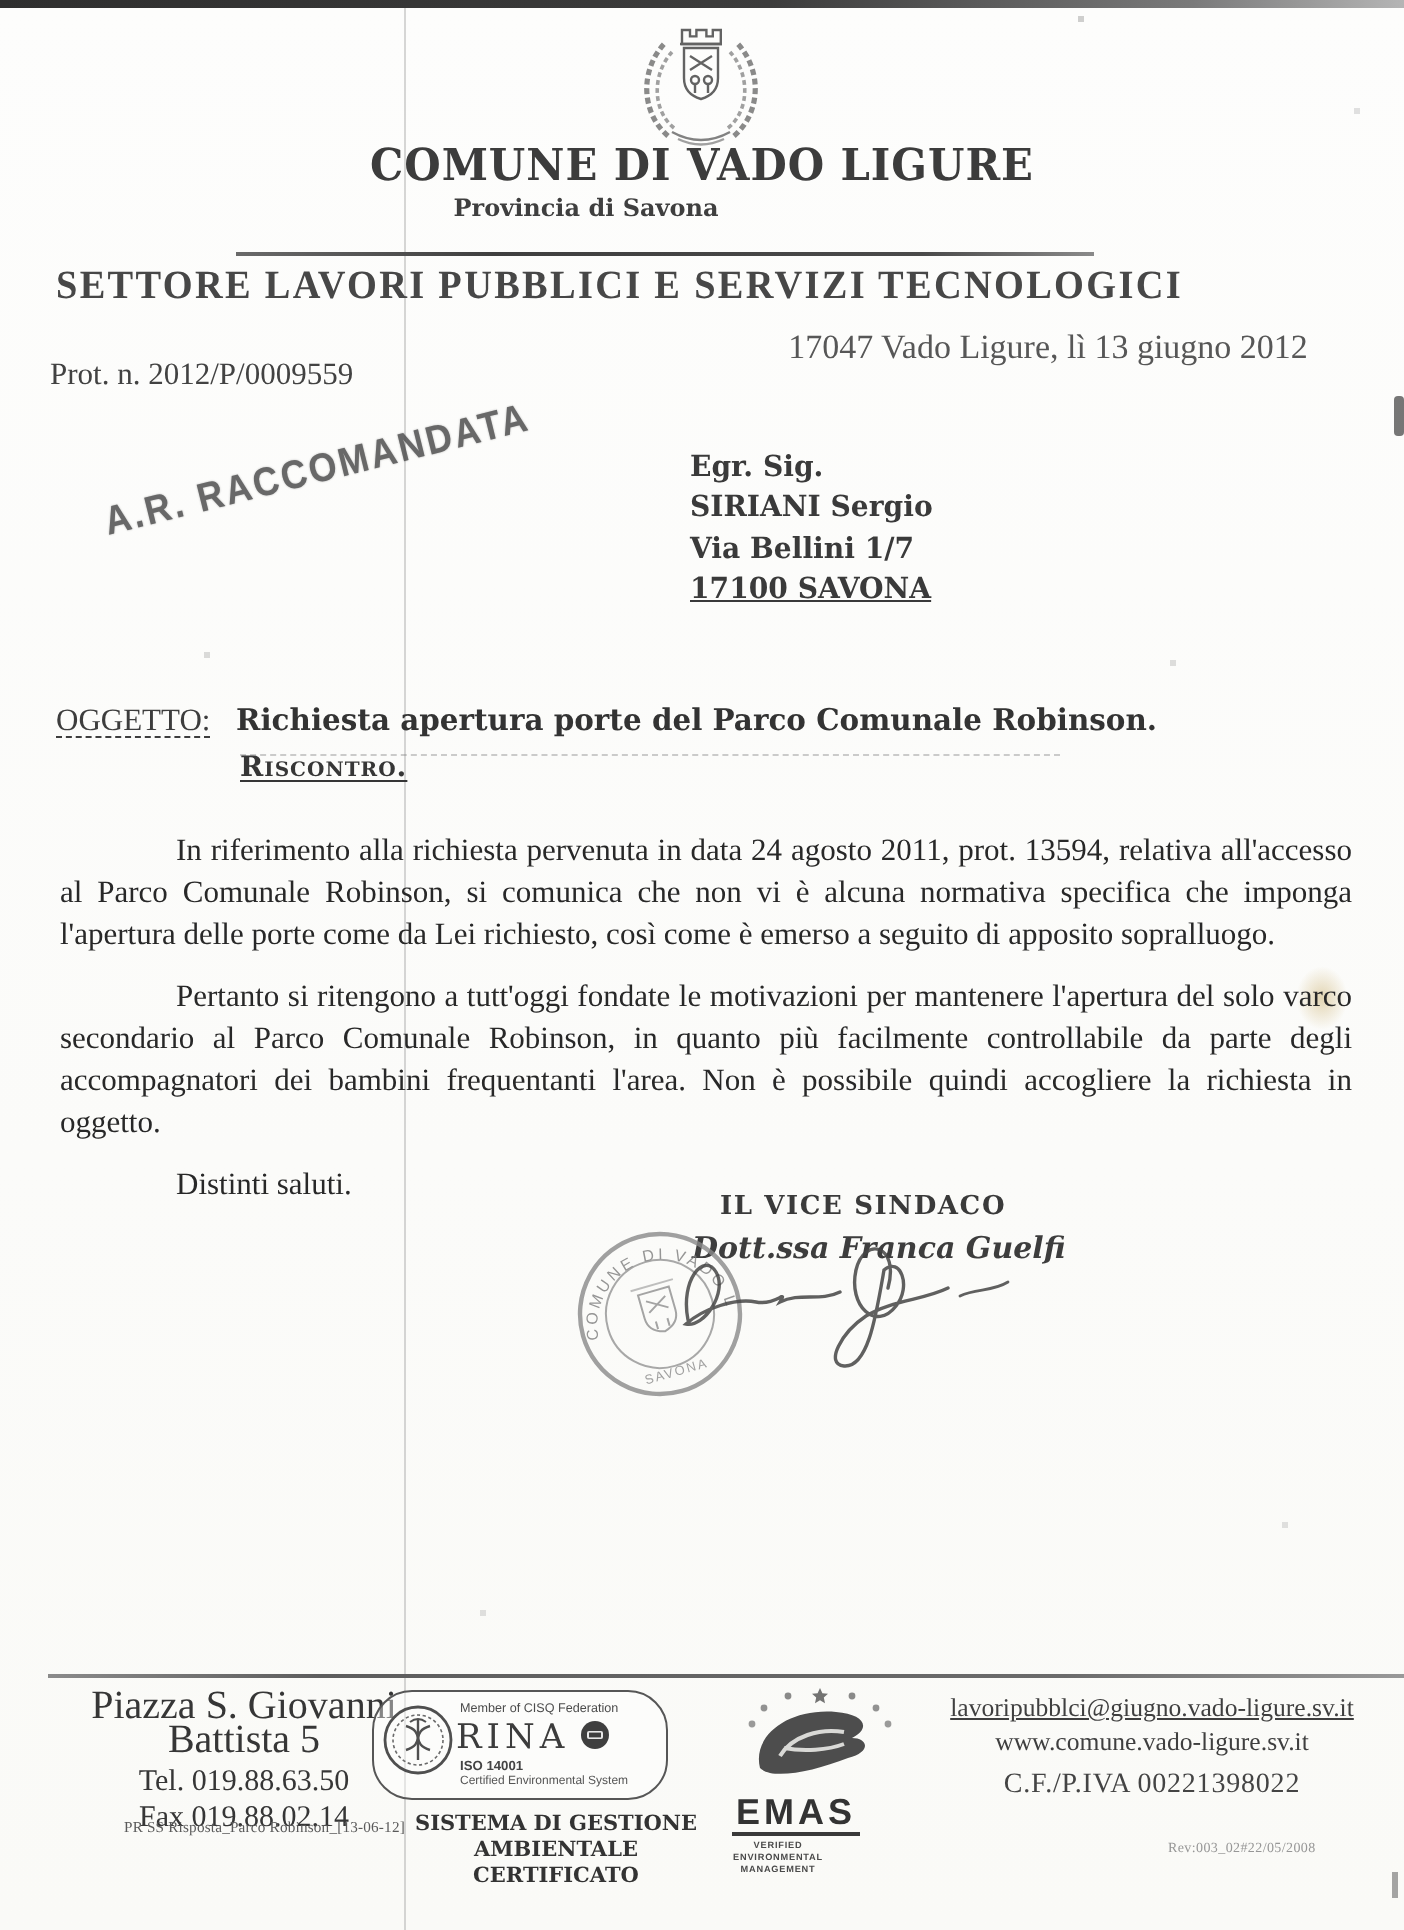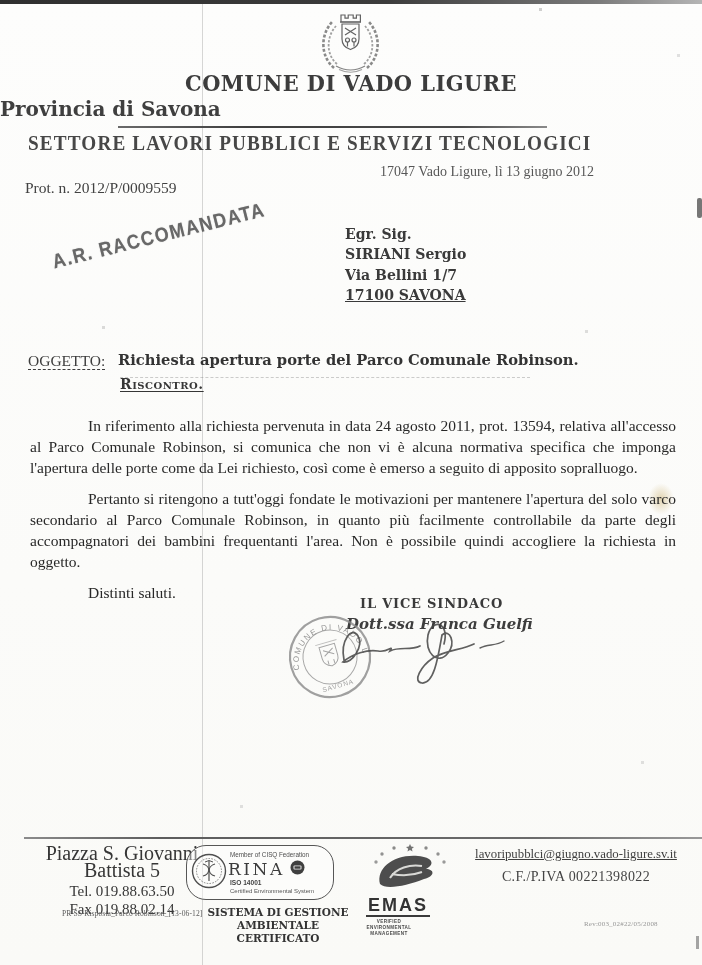--- a/index.html
+++ b/index.html
@@ -31,9 +31,9 @@
   .muni{left:0;top:70px;width:702px;text-align:center;
     font-family:"DejaVu Serif","Liberation Serif",serif;font-weight:bold;
     font-size:22px;letter-spacing:.5px;color:#3c3c3c;transform:scaleX(.95);}
-  .prov{left:0;top:97px;width:586px;text-align:left;
-    font-family:"DejaVu Serif","Liberation Serif",serif;font-weight:bold;
-    font-size:20px;color:#3f3f3f;}
+  .prov{left:0;top:97px;width:586px;text-align:center;
+    font-family:"DejaVu Serif","Liberation Serif",serif;font-weight:bold;
+    font-size:12px;color:#3f3f3f;}
   .hrule{left:118px;top:126px;width:429px;height:2px;
     background:linear-gradient(to right,#6a6a6a,#3f3f3f 30%,#4a4a4a 80%,#8a8a8a);}
   .settore{left:28px;top:132px;width:660px;

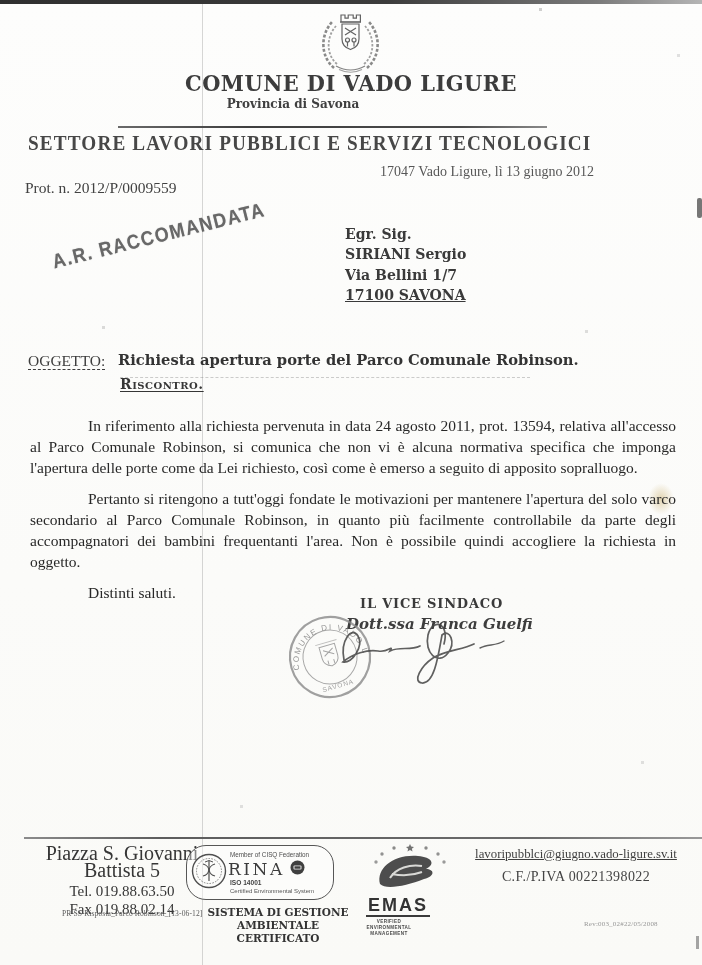--- a/index.html
+++ b/index.html
@@ -39,8 +39,8 @@
   .settore{left:28px;top:132px;width:660px;
     font-family:"Liberation Serif",serif;font-weight:bold;font-size:20px;
     letter-spacing:1.2px;color:#474747;white-space:nowrap;transform-origin:left;transform:scaleX(.96);}
-  .dateline{left:380px;top:164px;width:288px;text-align:left;
-    font-size:14px;color:#575757;}
+  .dateline{left:380px;top:164px;width:288px;text-align:center;
+    font-size:17px;color:#575757;}
   .protline{left:25px;top:179px;font-size:15.5px;color:#424242;}
   
   .recipient{left:345px;top:224px;line-height:20.4px;

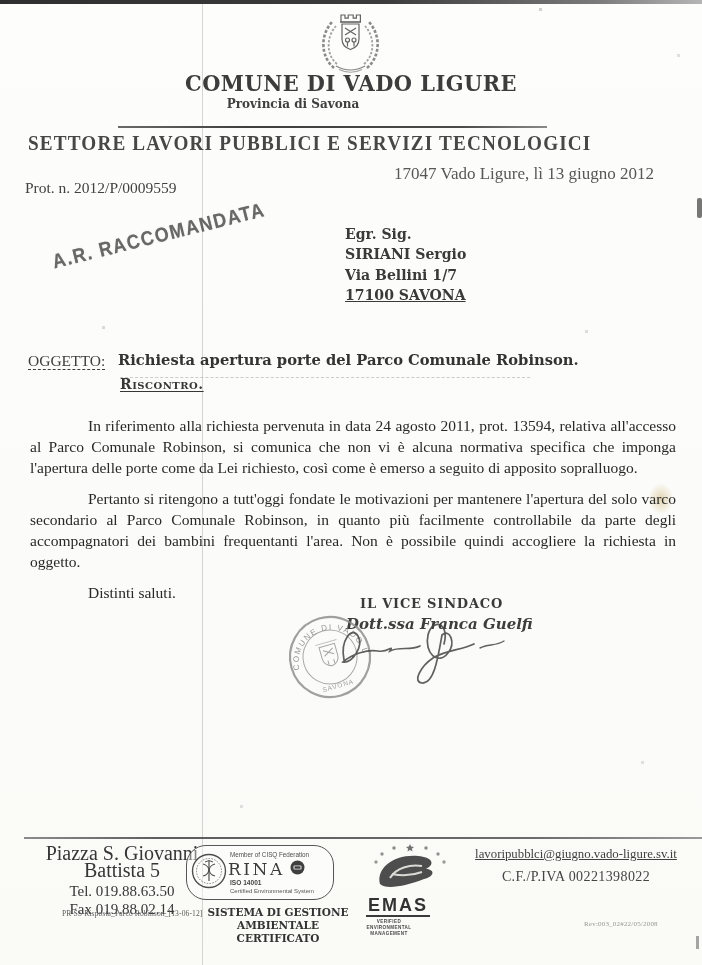--- a/index.html
+++ b/index.html
@@ -266,6 +266,7 @@
 
   <div class="abs fright">
     <div class="e2">lavoripubblci@giugno.vado-ligure.sv.it</div>
+    <div class="web">www.comune.vado-ligure.sv.it</div>
     <div class="vat">C.F./P.IVA 00221398022</div>
   </div>
   <div class="abs revnote">Rev:003_02#22/05/2008</div>

